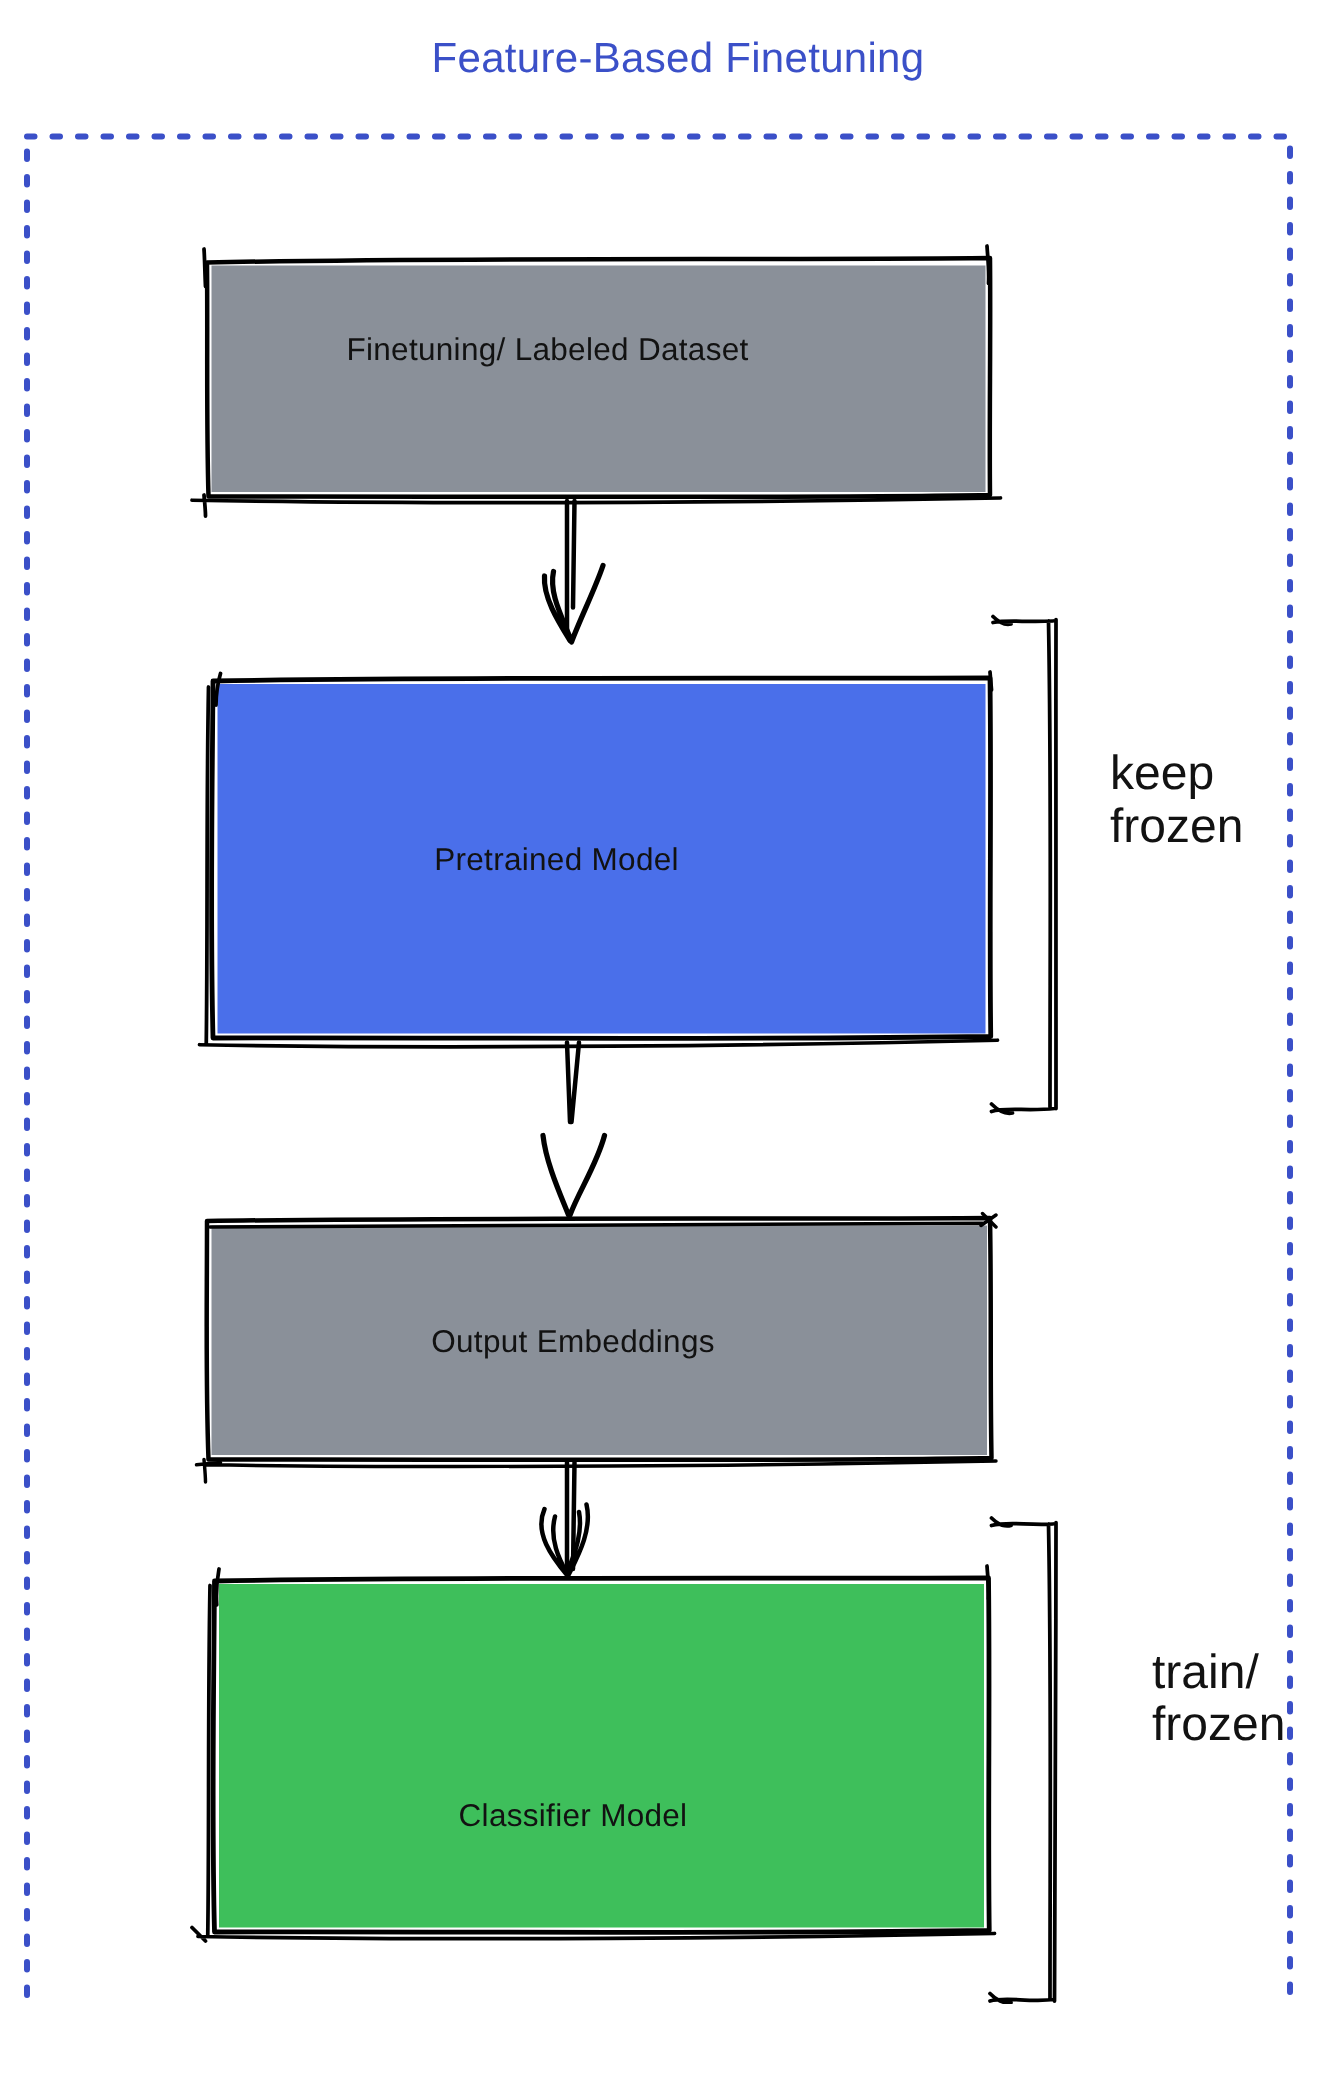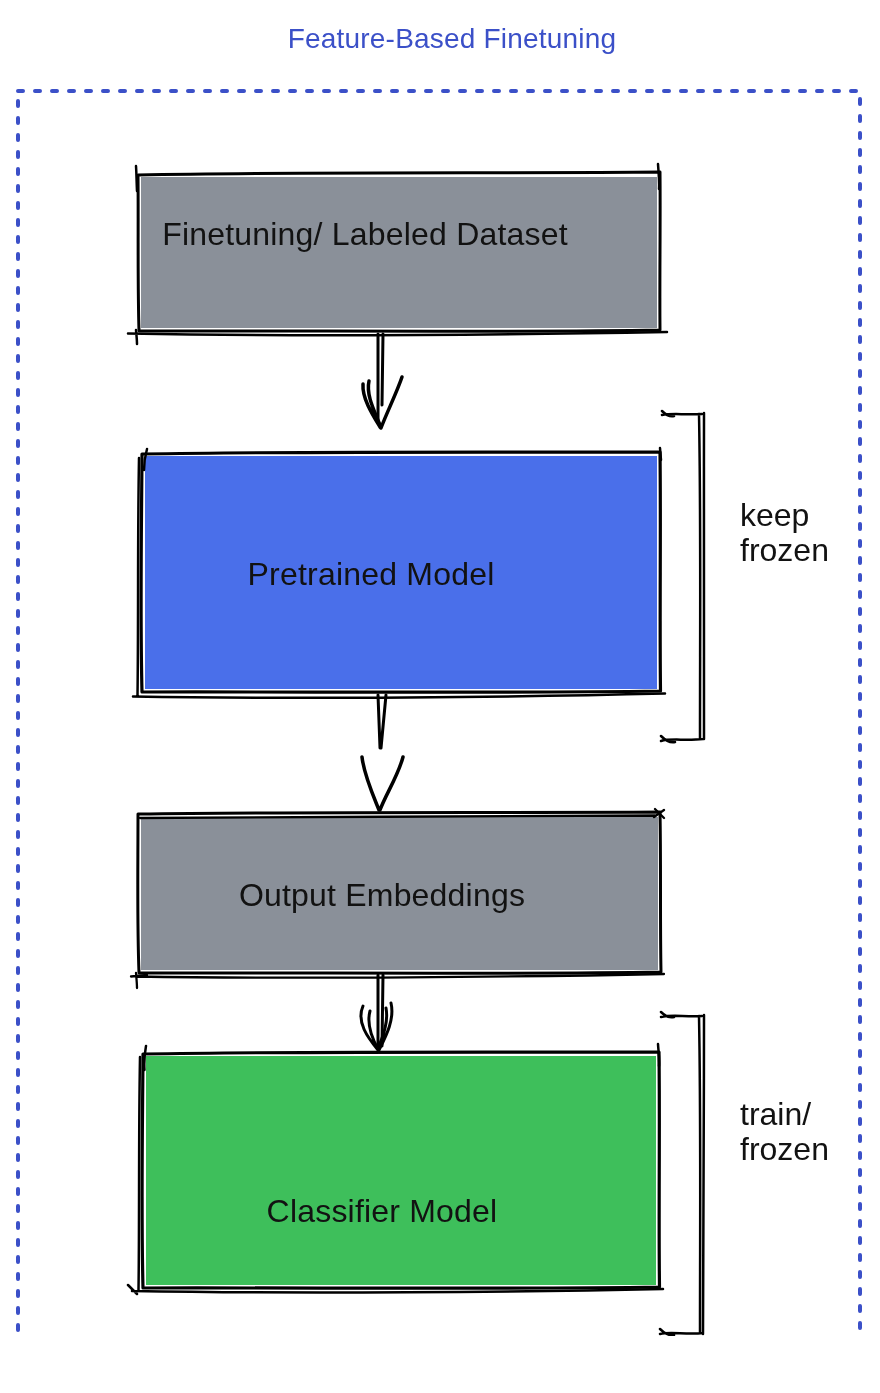--- a/index.html
+++ b/index.html
@@ -34,7 +34,7 @@
   .node-label {
     position: absolute;
     transform: translate(-50%, -50%);
-    font-size: 32px;
+    font-size: 21px;
     color: #121212;
     white-space: nowrap;
     letter-spacing: 0.2px;

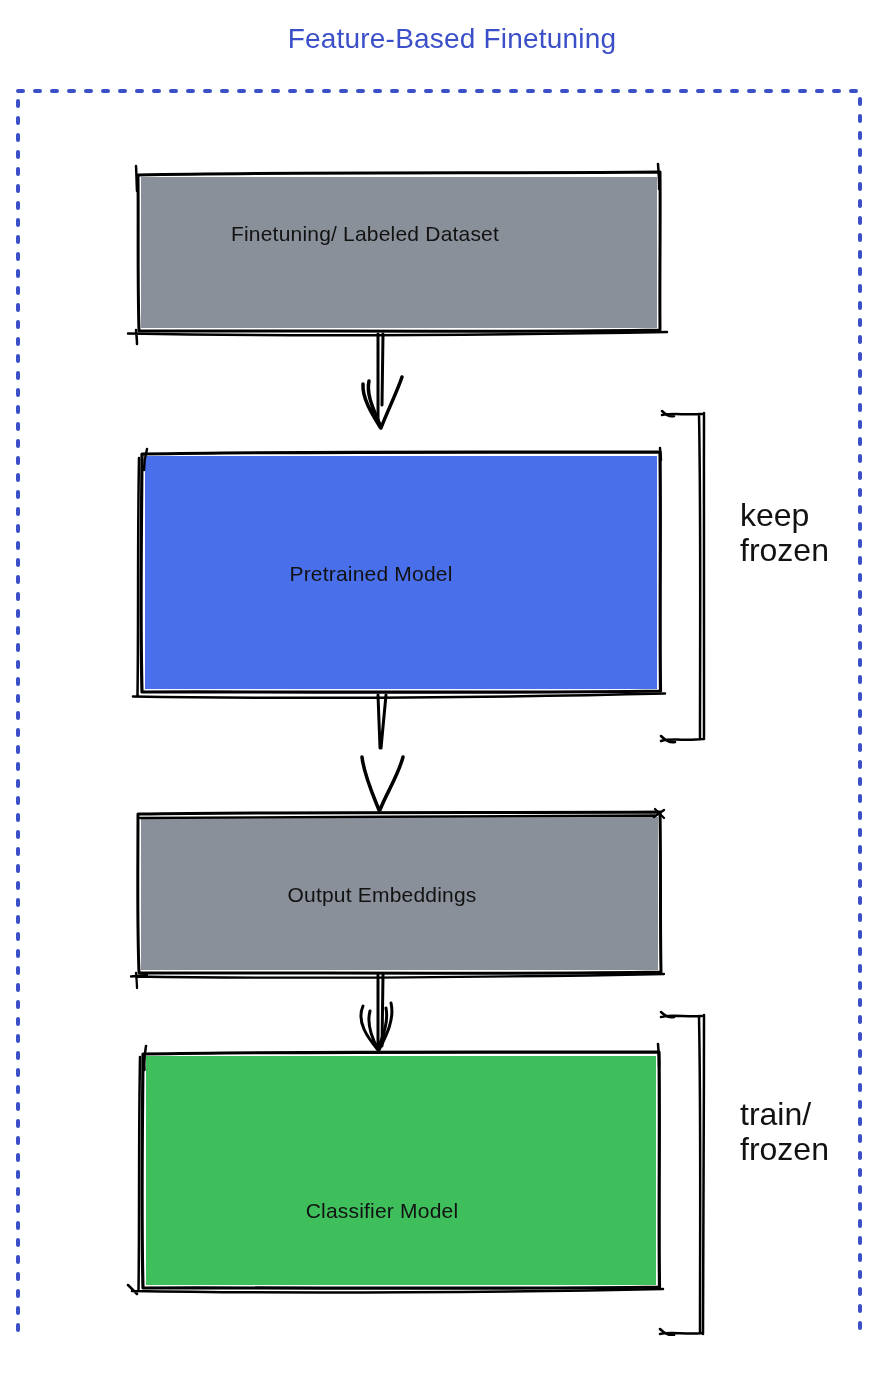--- a/index.html
+++ b/index.html
@@ -121,7 +121,7 @@
     <div>keep</div>
     <div>frozen</div>
   </div>
-  <div class="side-label" style="left:740px; top:1097px;">
+  <div class="side-label" style="left:768px; top:1097px;">
     <div>train/</div>
     <div>frozen</div>
   </div>

